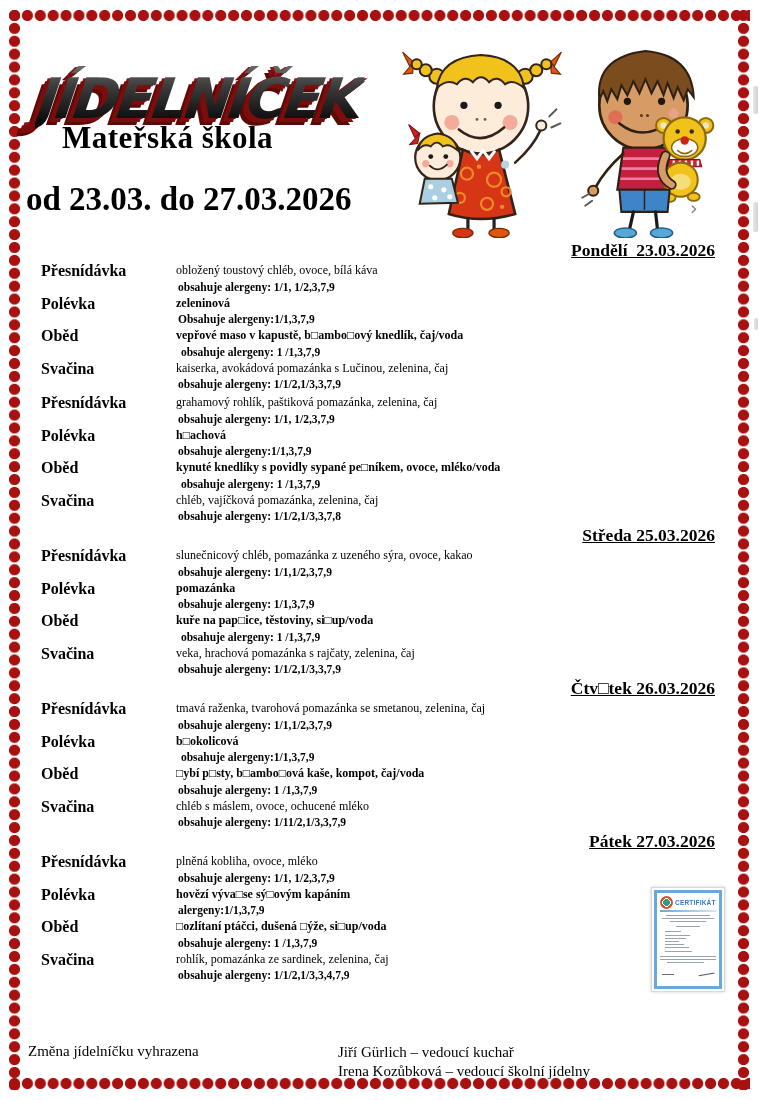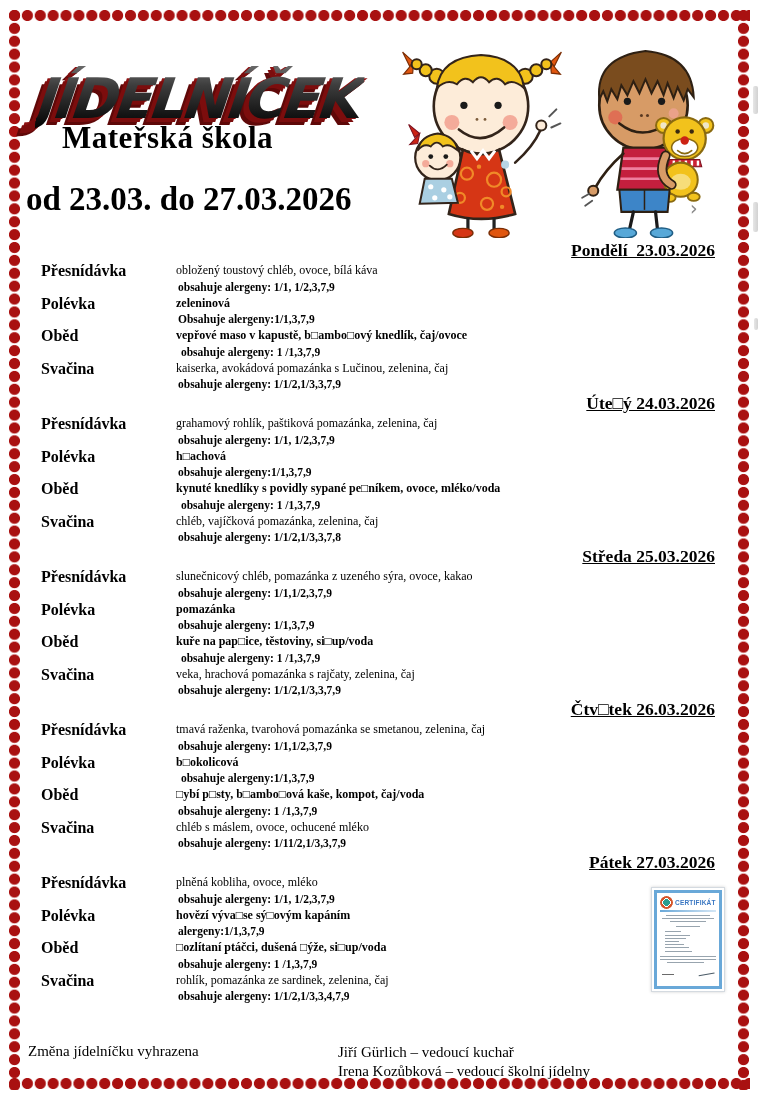--- a/index.html
+++ b/index.html
@@ -249,7 +249,7 @@
       <div class="row bold-desc">
         <span class="lbl">Oběd</span>
         <div class="cell">
-            <div class="desc">vepřové maso v kapustě, b□ambo□ový knedlík, čaj/ovoce</div>
+            <div class="desc">vepřové maso v kapustě, b□ambo□ový knedlík, čaj/voda</div>
         <div class="alg"> obsahuje alergeny: 1 /1,3,7,9</div>
           </div>
       </div>

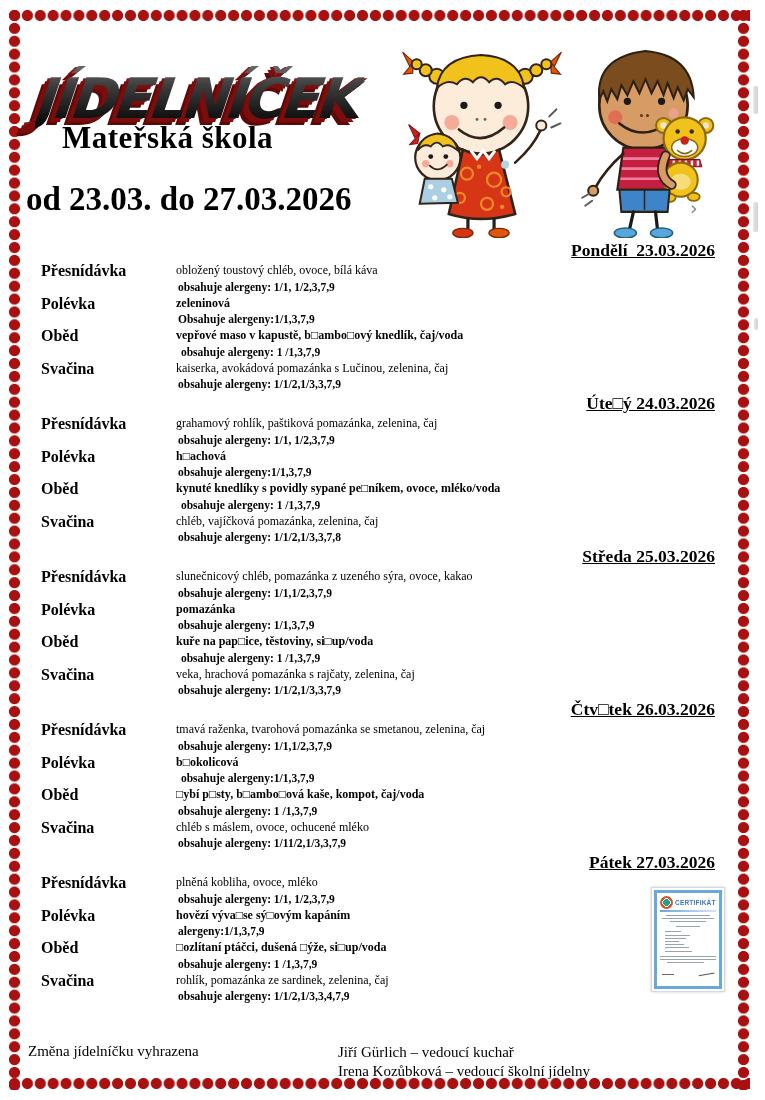--- a/index.html
+++ b/index.html
@@ -263,7 +263,6 @@
     </section>
 
     <section class="day">
-      <div class="day-heading">Úte□ý 24.03.2026</div>
       <div class="row">
         <span class="lbl">Přesnídávka</span>
         <div class="cell">

